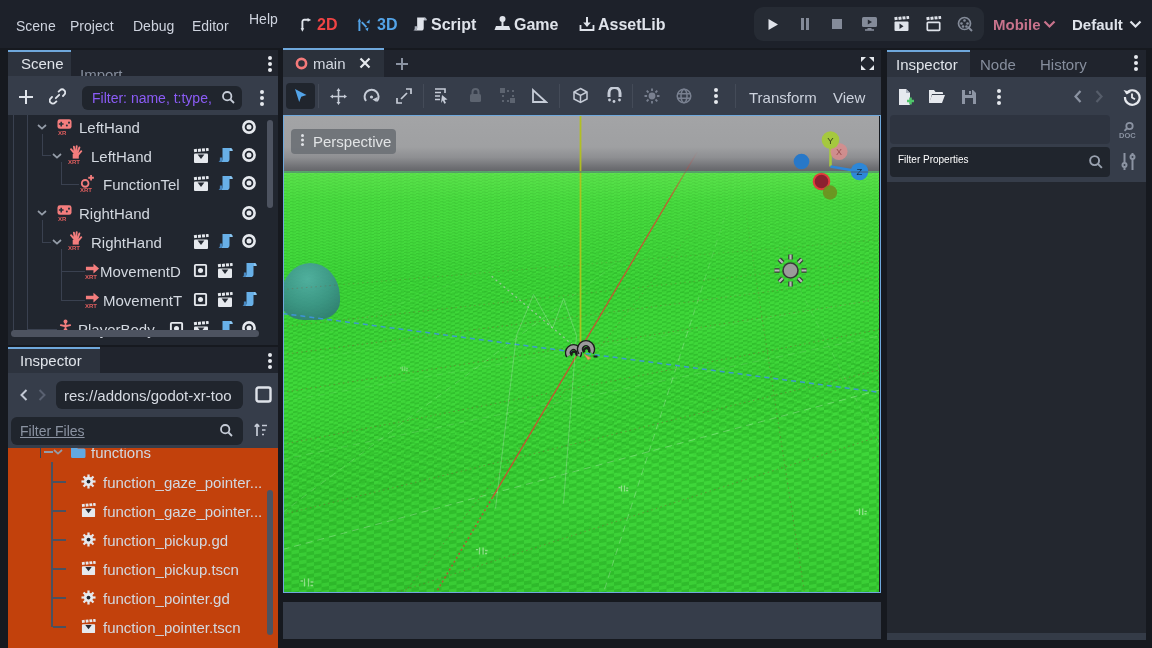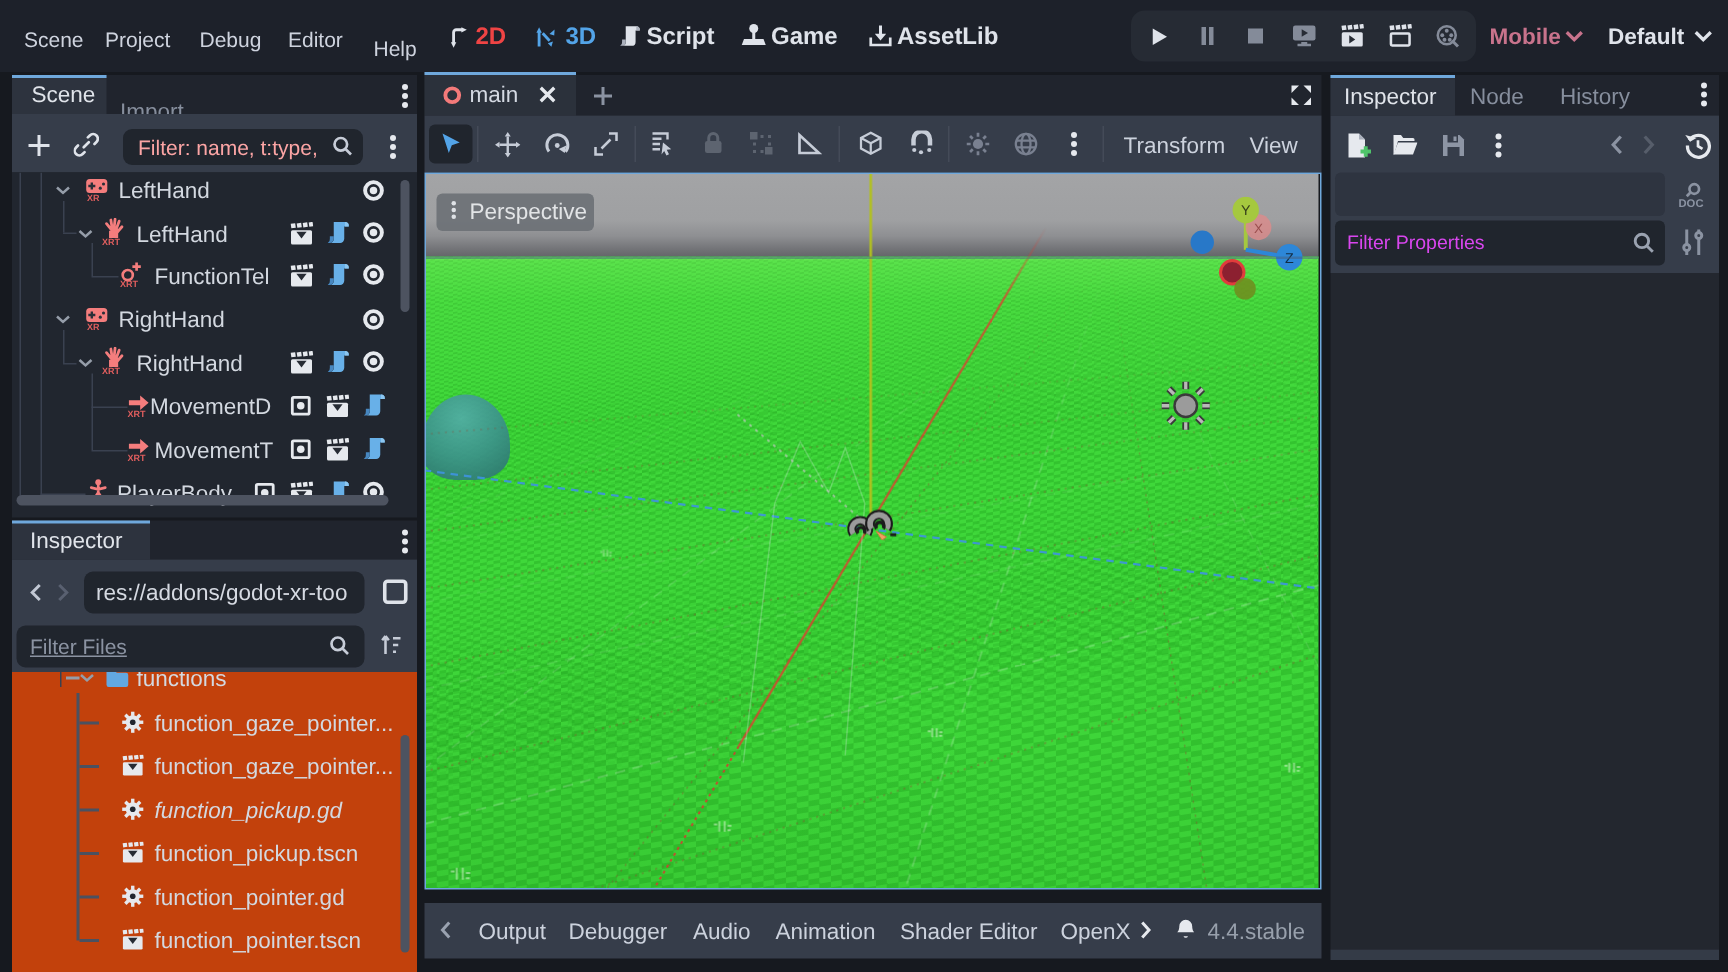--- a/index.html
+++ b/index.html
@@ -101,7 +101,7 @@
   <div class="txt" style="left:70px;top:18px;font-size:14px;color:#ced3de;">Project</div>
   <div class="txt" style="left:133px;top:18px;font-size:14px;color:#ced3de;">Debug</div>
   <div class="txt" style="left:192px;top:18px;font-size:14px;color:#ced3de;">Editor</div>
-  <div class="txt" style="left:249px;top:24px;font-size:14px;color:#ced3de;">Help</div>
+  <div class="txt" style="left:249px;top:11px;font-size:14px;color:#ced3de;">Help</div>
 
   <svg class="abs" style="left:300px;top:18px;" width="13" height="14" viewBox="0 0 13 14">
       <path d="M2.4 11V3.6a1.8 1.8 0 0 1 1.8-1.8H8" stroke="#dfe3ea" stroke-width="1.9" fill="none"></path>

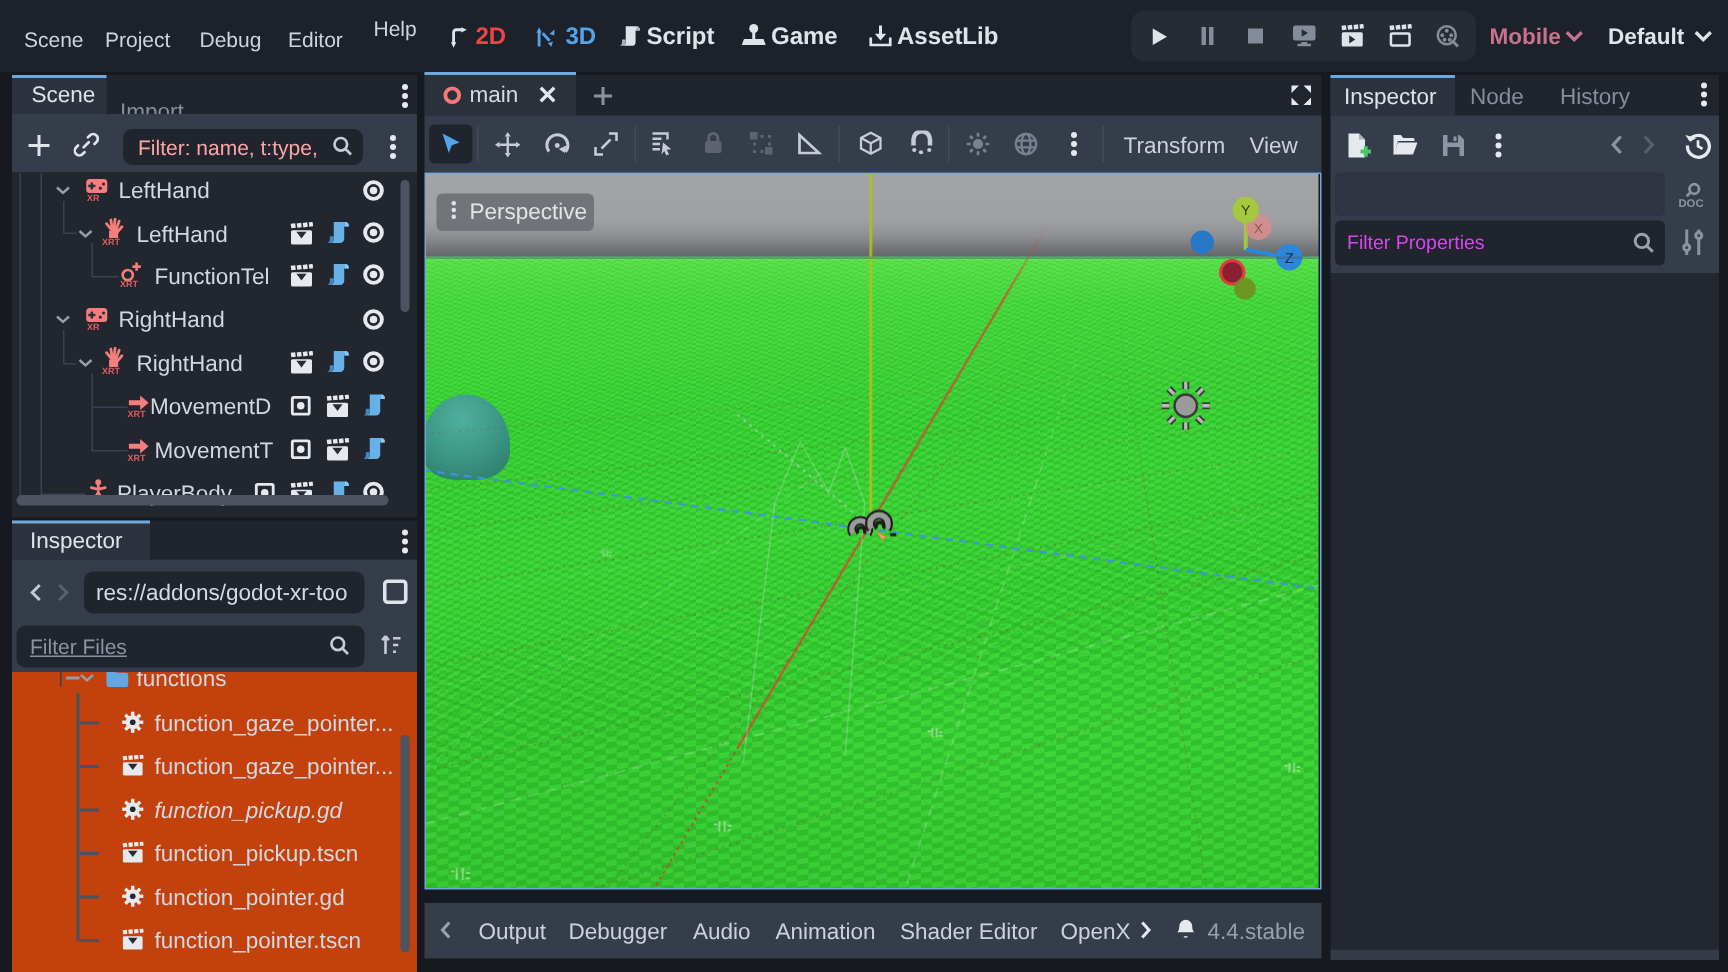--- a/index.html
+++ b/index.html
@@ -218,7 +218,7 @@
         </g>
       </svg>
     <div class="abs" style="left:74px;top:36px;width:160px;height:24px;background:#20252d;border-radius:6px;"></div>
-    <div class="txt" style="left:84px;top:40px;font-size:14px;color:#fca5a5;">Filter: name, t:type,</div>
+    <div class="txt" style="left:84px;top:40px;font-size:14px;color:#8b5cf6;">Filter: name, t:type,</div>
     <svg class="abs" style="left:213px;top:40px;" width="15" height="15" viewBox="0 0 15 15">
         <circle cx="6.2" cy="6.2" r="4.2" stroke="#c6ccd7" stroke-width="1.8" fill="none"></circle>
         <path d="M9.5 9.5 13 13" stroke="#c6ccd7" stroke-width="1.8"></path>

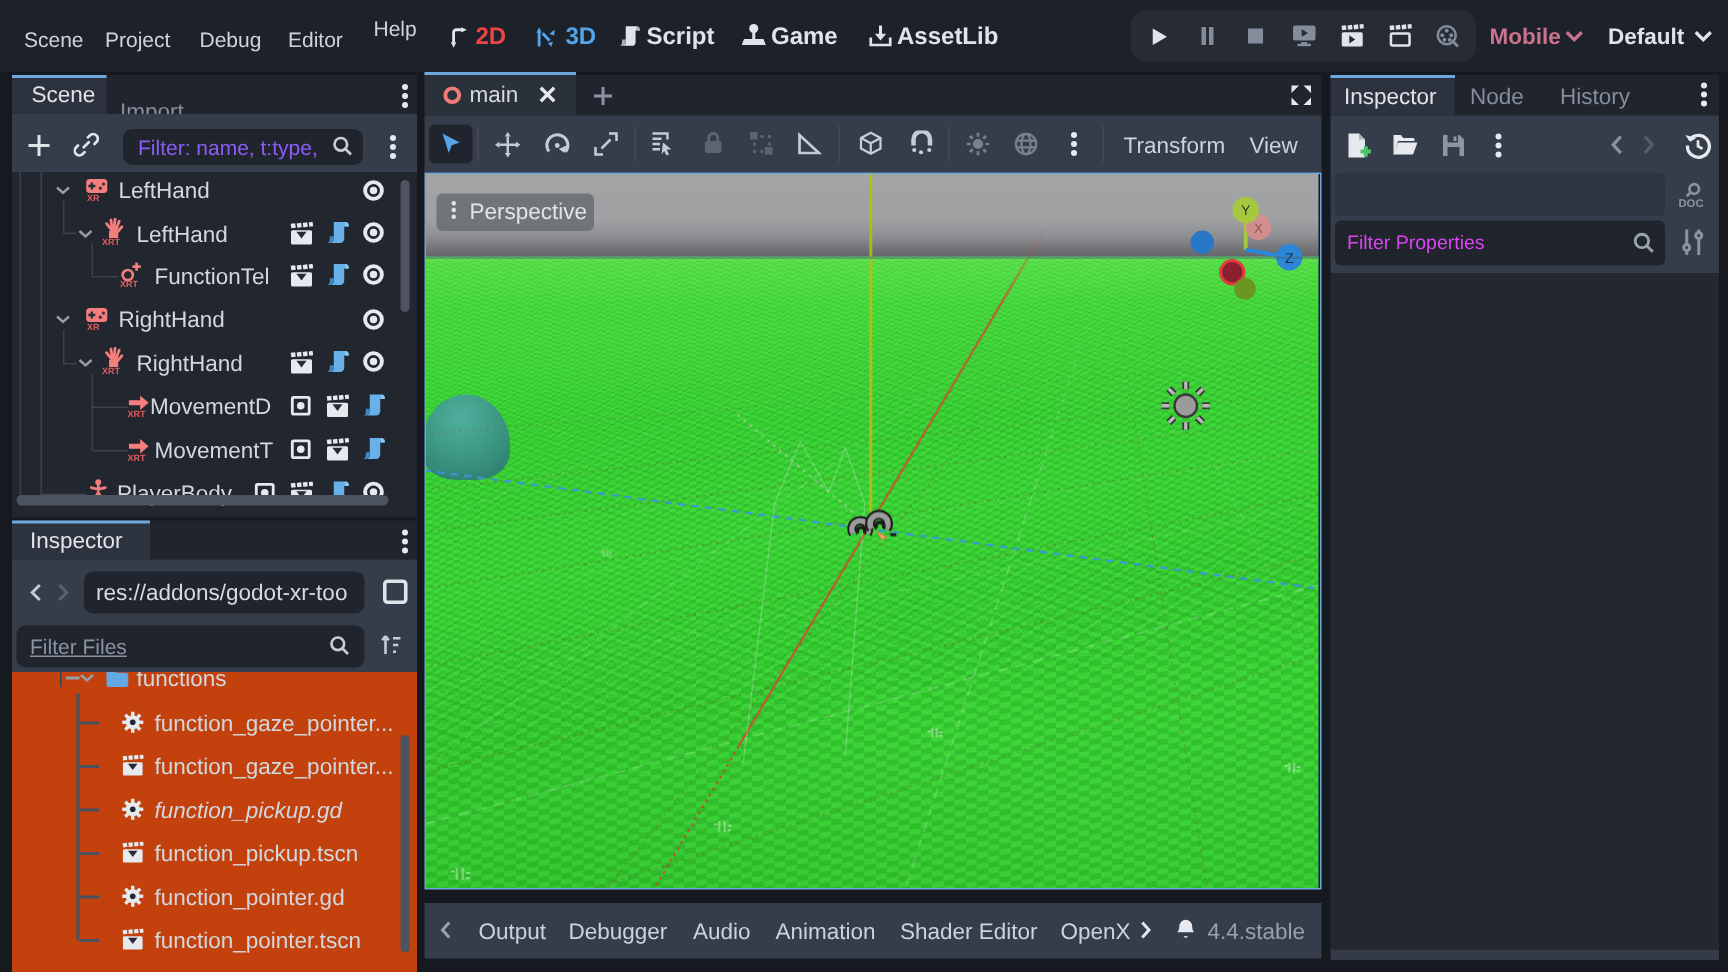--- a/index.html
+++ b/index.html
@@ -739,7 +739,7 @@
       </svg>
 
     <div class="abs" style="left:3px;top:99px;width:220px;height:30px;background:#20252d;border-radius:4px;"></div>
-    <div class="txt" style="left:11px;top:106px;font-size:13px;color:#d946ef;">Filter Properties</div>
+    <div class="txt" style="left:11px;top:106px;font-size:10px;color:#ffffff;">Filter Properties</div>
     <svg class="abs" style="left:201px;top:106px;" width="16" height="16" viewBox="0 0 15 15">
         <circle cx="6.2" cy="6.2" r="4.2" stroke="#9aa2b0" stroke-width="1.8" fill="none"></circle>
         <path d="M9.5 9.5 13 13" stroke="#9aa2b0" stroke-width="1.8"></path>

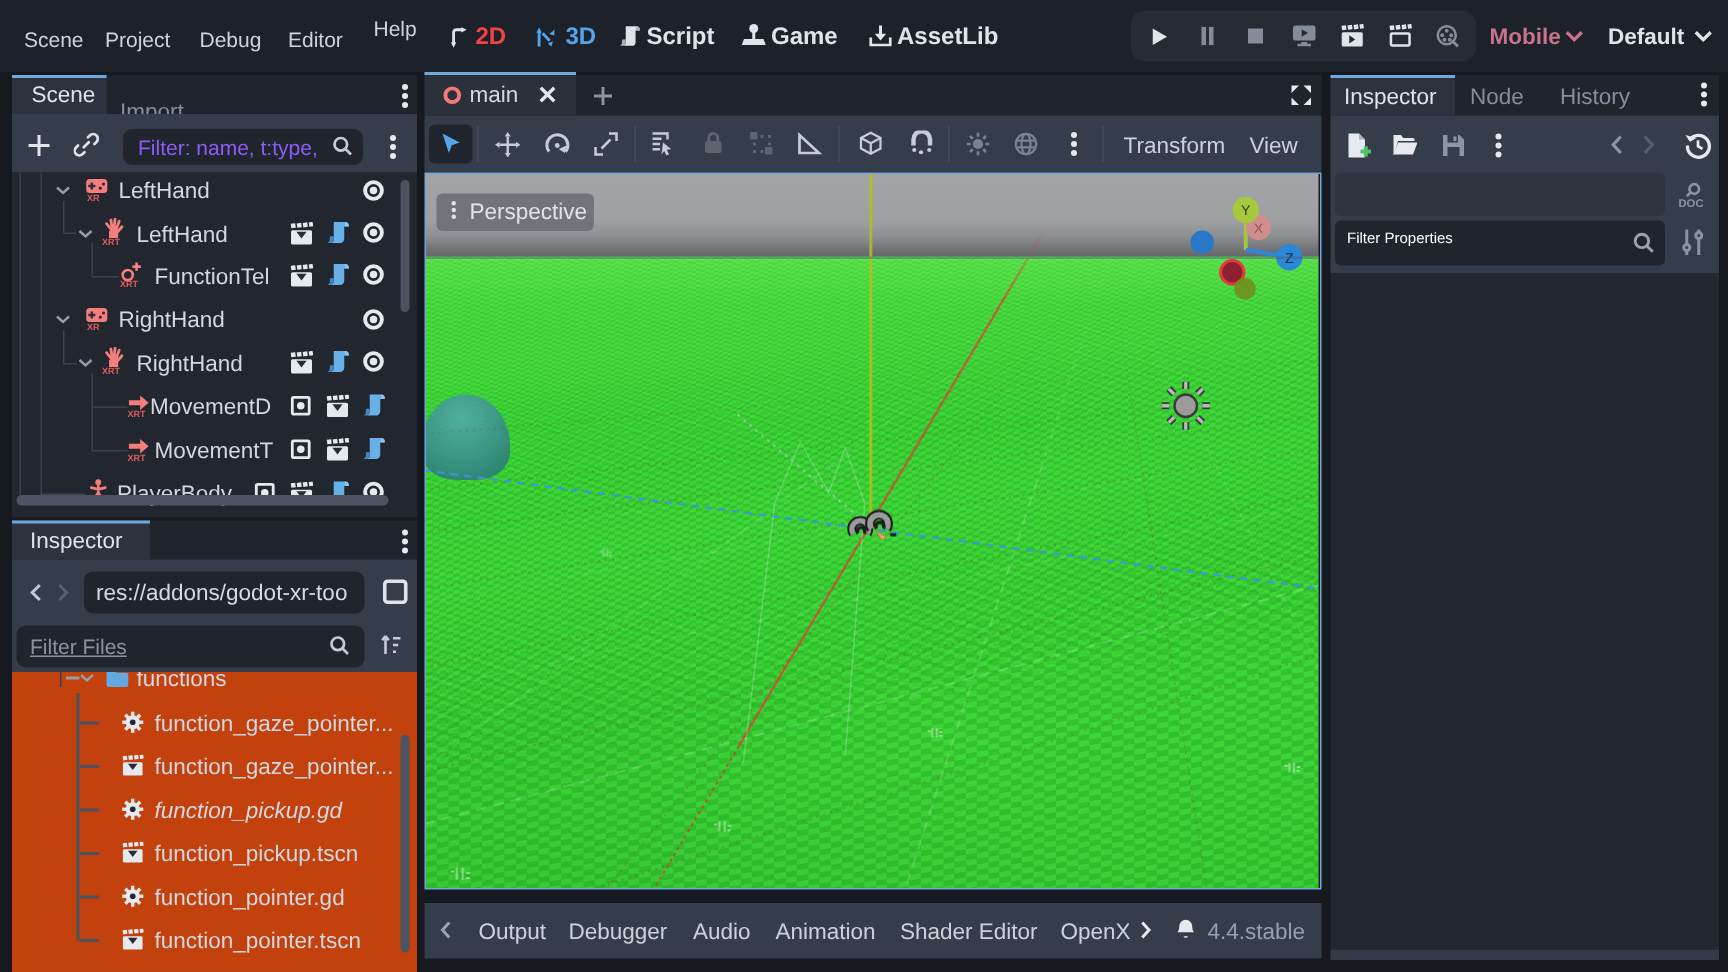--- a/index.html
+++ b/index.html
@@ -423,7 +423,7 @@
       <svg class="abs" style="left:73px;top:84px;" width="15" height="15">
           <use href="#i-gear"></use>
         </svg>
-      <div class="tname" style="left:95px;top:83.9px;font-style:italic;">function_pickup.gd</div>
+      <div class="tname" style="left:95px;top:83.9px;">function_pickup.gd</div>
       <div class="abs" style="left:45px;top:120px;width:13px;height:1.5px;background:#4a5160;"></div>
       <svg class="abs" style="left:73px;top:113px;" width="15" height="15">
           <use href="#i-clap"></use>

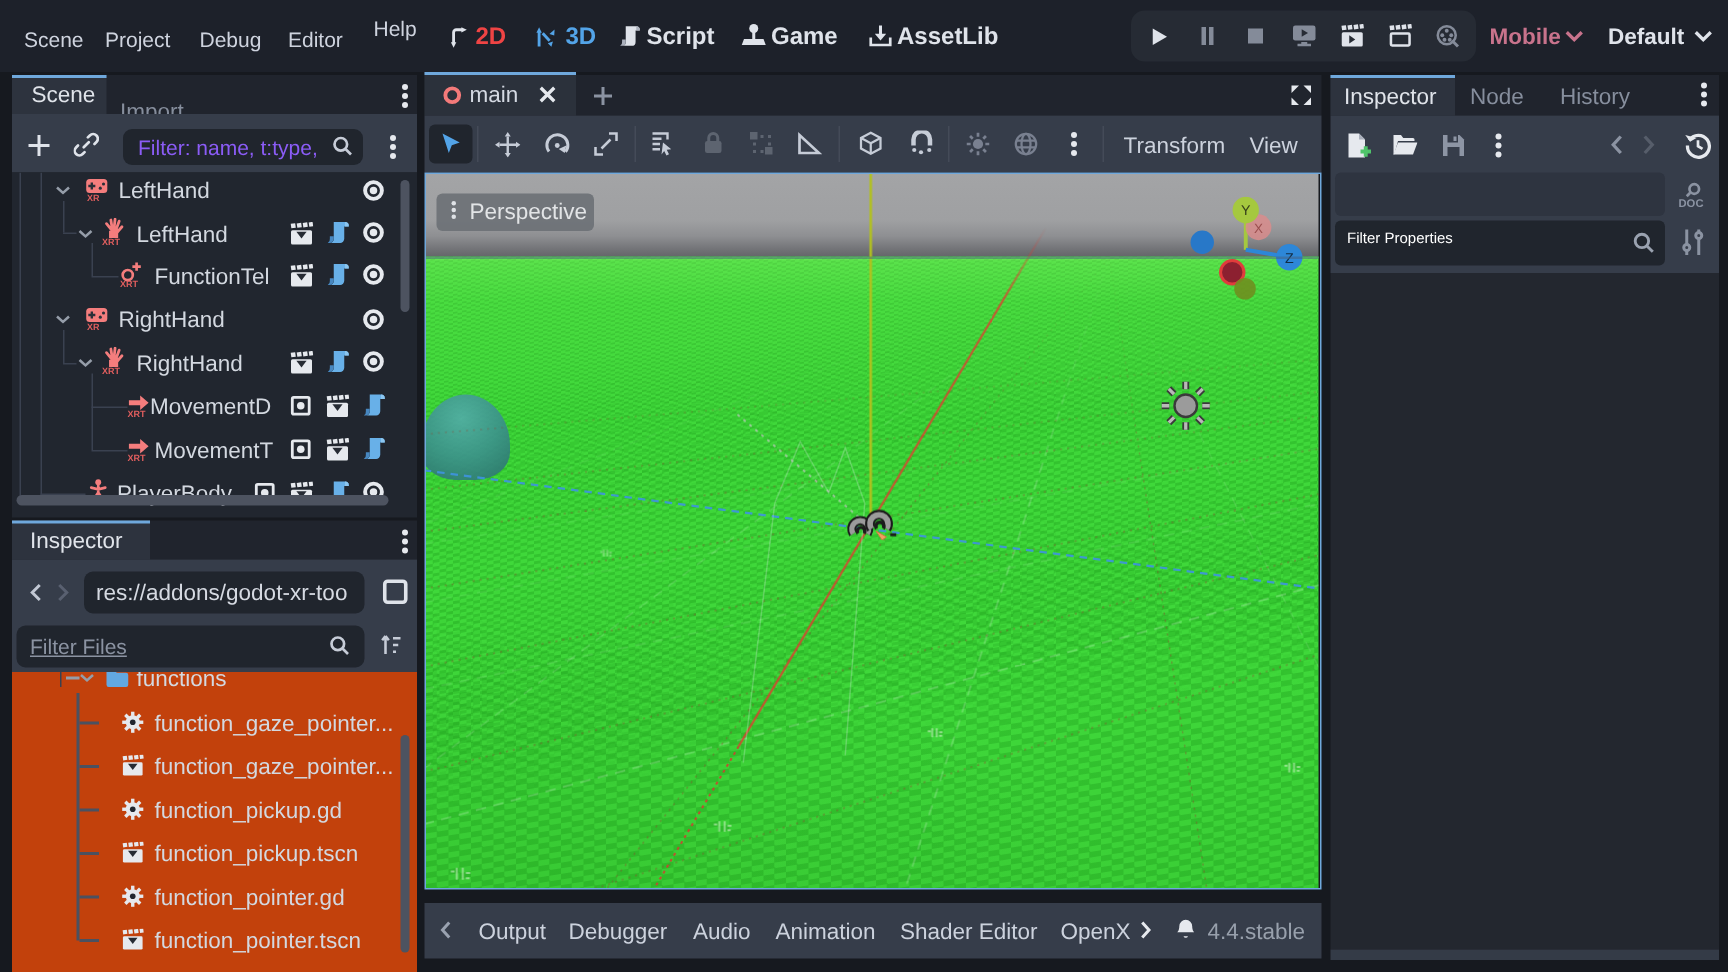--- a/index.html
+++ b/index.html
@@ -671,25 +671,6 @@
     </div>
 
     <div class="abs" style="left:0;top:554px;width:598px;height:37px;background:#363d4a;"></div>
-    <div class="abs" id="botbar" style="left:0;top:554px;width:598px;height:37px;">
-      <svg class="abs" style="left:9px;top:11px;" width="10" height="14" viewBox="0 0 10 14">
-          <path d="M7.5 2 3 7l4.5 5" stroke="#9aa2b0" stroke-width="2" fill="none"></path>
-        </svg>
-      <div class="txt" style="left:36px;top:11px;font-size:15px;color:#ccd2dd;">Output</div>
-      <div class="txt" style="left:96px;top:11px;font-size:15px;color:#ccd2dd;">Debugger</div>
-      <div class="txt" style="left:179px;top:11px;font-size:15px;color:#ccd2dd;">Audio</div>
-      <div class="txt" style="left:234px;top:11px;font-size:15px;color:#ccd2dd;">Animation</div>
-      <div class="txt" style="left:317px;top:11px;font-size:15px;color:#ccd2dd;">Shader Editor</div>
-      <div class="txt" style="left:424px;top:11px;font-size:15px;color:#ccd2dd;">OpenX</div>
-      <svg class="abs" style="left:476px;top:11px;" width="10" height="14" viewBox="0 0 10 14">
-          <path d="M2.5 2 7 7l-4.5 5" stroke="#e6e9ee" stroke-width="2" fill="none"></path>
-        </svg>
-      <svg class="abs" style="left:500px;top:10px;" width="15" height="15" viewBox="0 0 15 15">
-          <path d="M7.5 1.2a4.3 4.3 0 0 1 4.3 4.3c0 3 1.4 4 1.4 4H1.8s1.4-1 1.4-4A4.3 4.3 0 0 1 7.5 1.2z" fill="#e6e9ee"></path>
-          <path d="M6 12.2a1.6 1.6 0 0 0 3 0z" fill="#e6e9ee"></path>
-        </svg>
-      <div class="txt" style="left:522px;top:11px;font-size:15px;color:#98a0ac;">4.4.stable</div>
-    </div>
   </div>
 
   <div class="abs" id="rightdock" style="left:887px;top:48px;width:259px;height:592px;">

